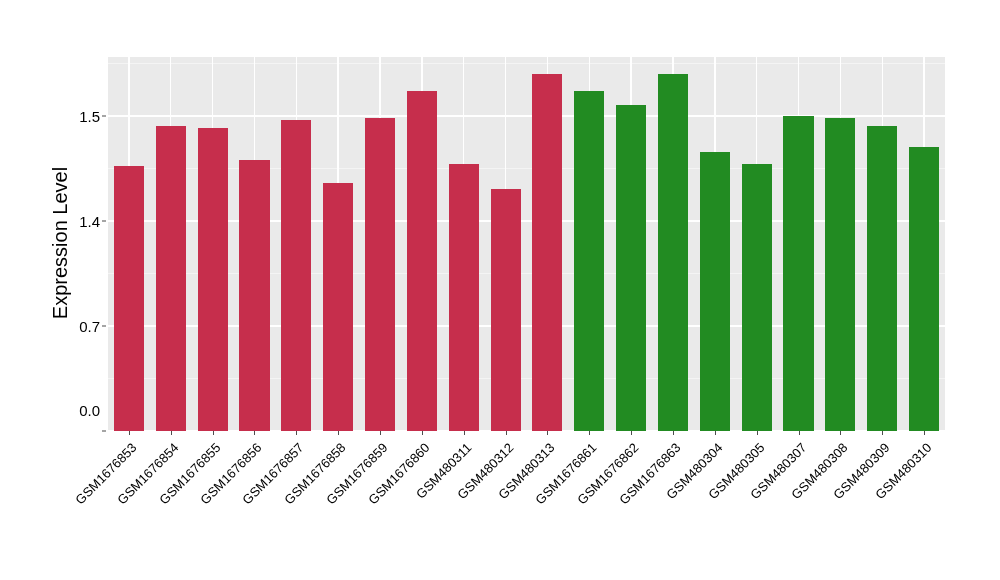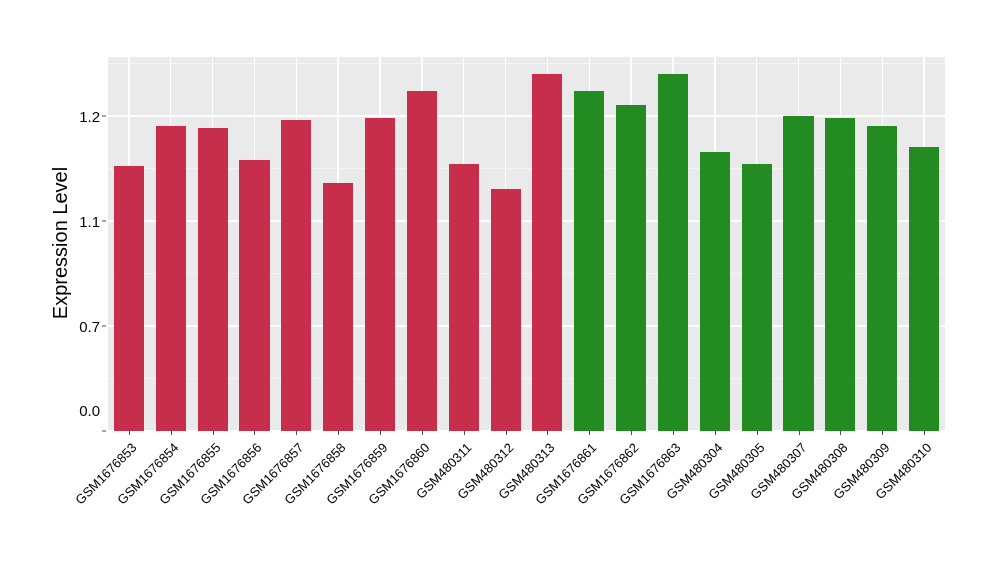--- a/index.html
+++ b/index.html
@@ -136,7 +136,7 @@
       <div class="y-tick-label" style="top: 410px;">0.0</div>
       <div class="y-tick-label" style="top: 325.944px;">0.7</div>
       <div class="y-tick-label" style="top: 220.888px;">1.1</div>
-      <div class="y-tick-label" style="top: 115.831px;">1.2</div>
+      <div class="y-tick-label" style="top: 115.831px;">1.5</div>
     </div>
 
   <div id="panel">

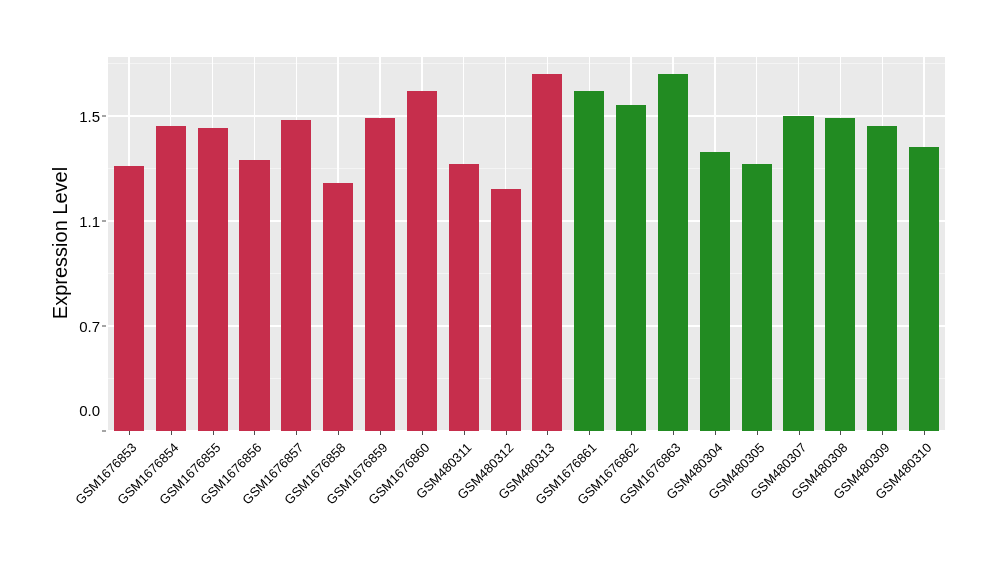--- a/index.html
+++ b/index.html
@@ -135,7 +135,7 @@
   <div class="y-ticks-col" id="y-ticks">
       <div class="y-tick-label" style="top: 410px;">0.0</div>
       <div class="y-tick-label" style="top: 325.944px;">0.7</div>
-      <div class="y-tick-label" style="top: 220.888px;">1.1</div>
+      <div class="y-tick-label" style="top: 220.888px;">1.4</div>
       <div class="y-tick-label" style="top: 115.831px;">1.5</div>
     </div>
 

